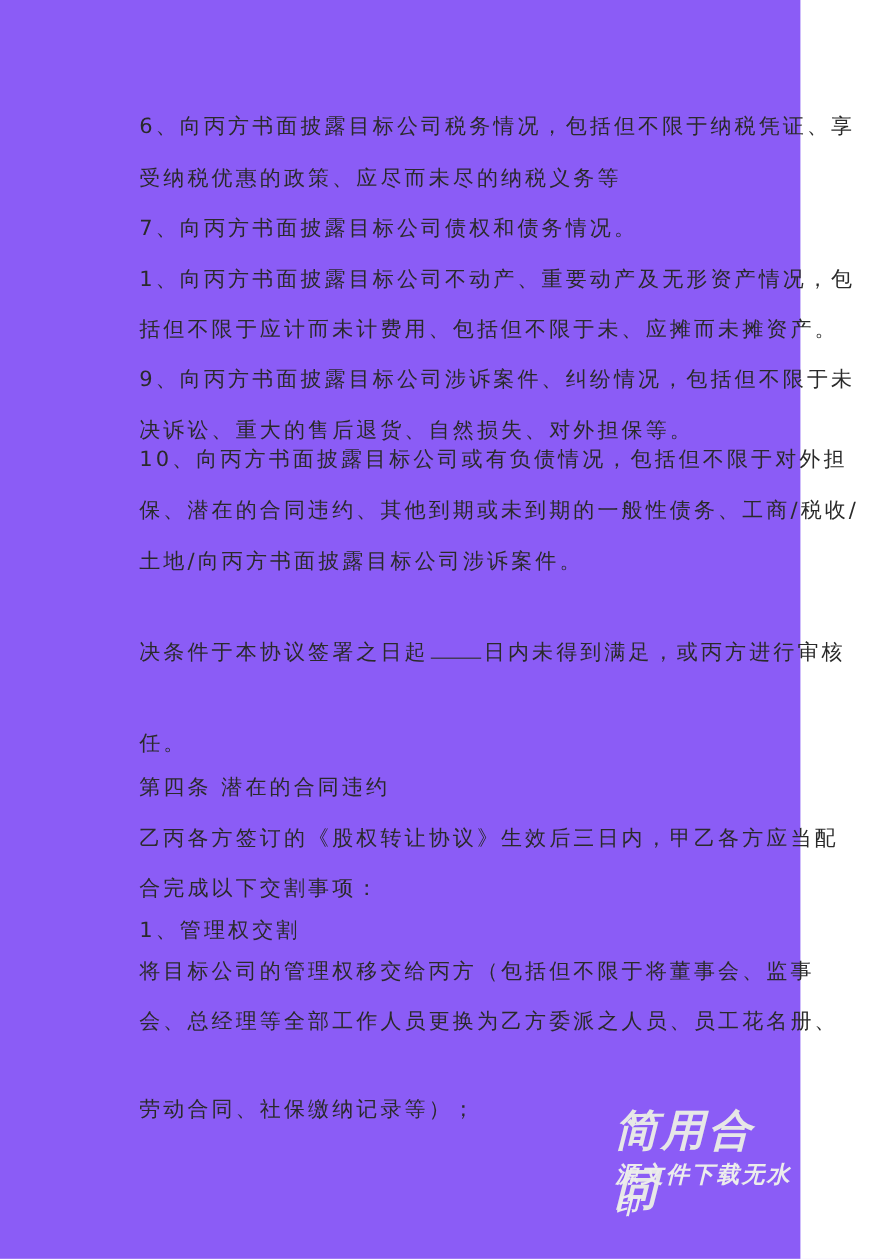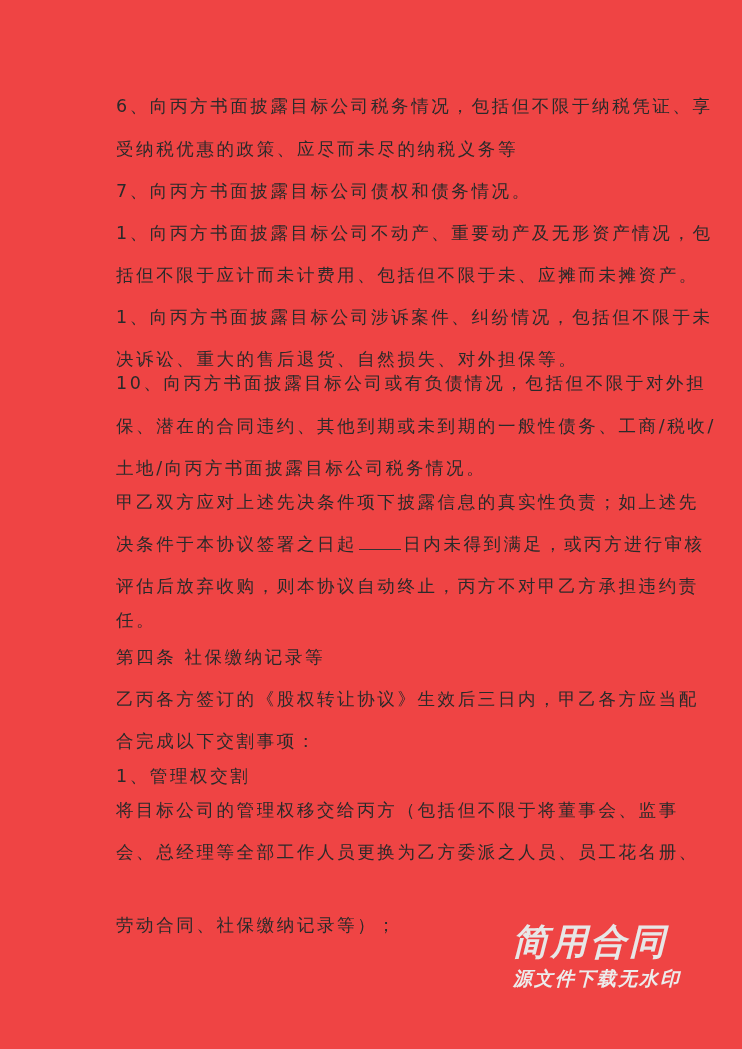--- a/index.html
+++ b/index.html
@@ -4,7 +4,7 @@
 <style>
   html, body { margin: 0; padding: 0; background: #ffffff; }
   body { width: 742px; height: 1049px; position: relative; overflow: hidden; }
-  .page { position: absolute; left: 0; top: 0; width: 742px; height: 1049px; background: #ef4444; }
+  .page { position: absolute; left: 0; top: 0; width: 667px; height: 1049px; background: #8b5cf6; }
   .line {
     position: absolute; left: 116px; white-space: nowrap;
     font-family: "DejaVu Sans", sans-serif; font-size: 17.5px; color: #2a2a2a;

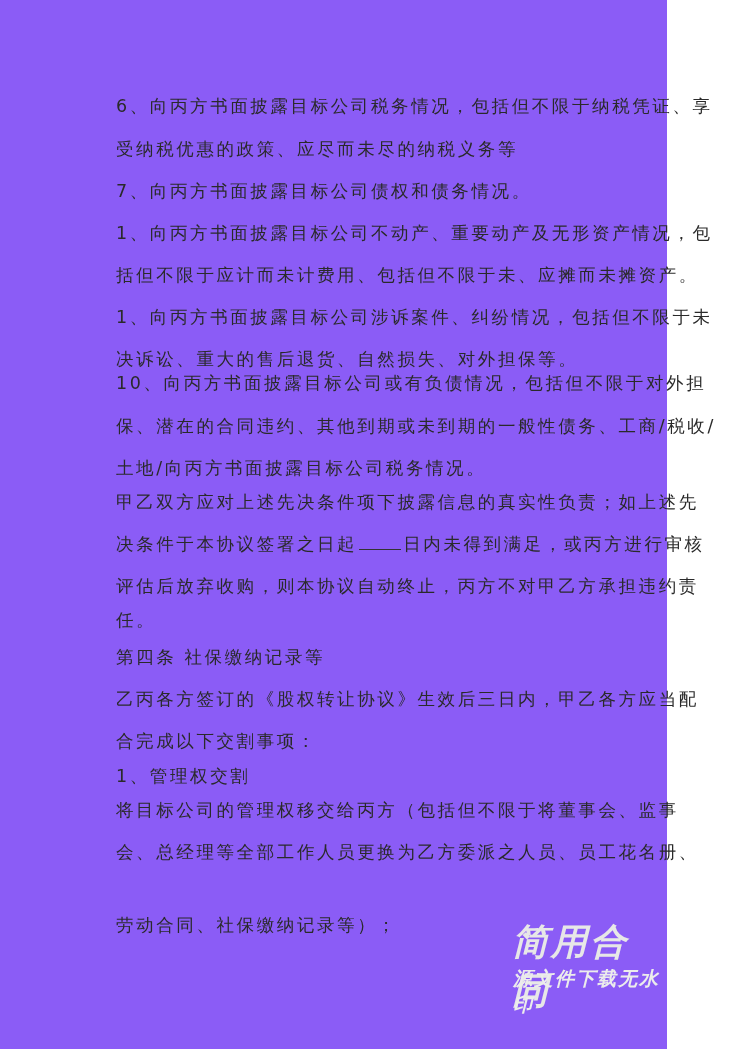--- a/index.html
+++ b/index.html
@@ -31,7 +31,7 @@
   <div class="line" style="top:179px">7、向丙方书面披露目标公司债权和债务情况。</div>
   <div class="line" style="top:221px">1、向丙方书面披露目标公司不动产、重要动产及无形资产情况，包</div>
   <div class="line" style="top:263px">括但不限于应计而未计费用、包括但不限于未、应摊而未摊资产。</div>
-  <div class="line" style="top:305px">1、向丙方书面披露目标公司涉诉案件、纠纷情况，包括但不限于未</div>
+  <div class="line" style="top:305px">9、向丙方书面披露目标公司涉诉案件、纠纷情况，包括但不限于未</div>
   <div class="line" style="top:347px">决诉讼、重大的售后退货、自然损失、对外担保等。</div>
   <div class="line" style="top:371px">10、向丙方书面披露目标公司或有负债情况，包括但不限于对外担</div>
   <div class="line" style="top:414px">保、潜在的合同违约、其他到期或未到期的一般性债务、工商/税收/</div>

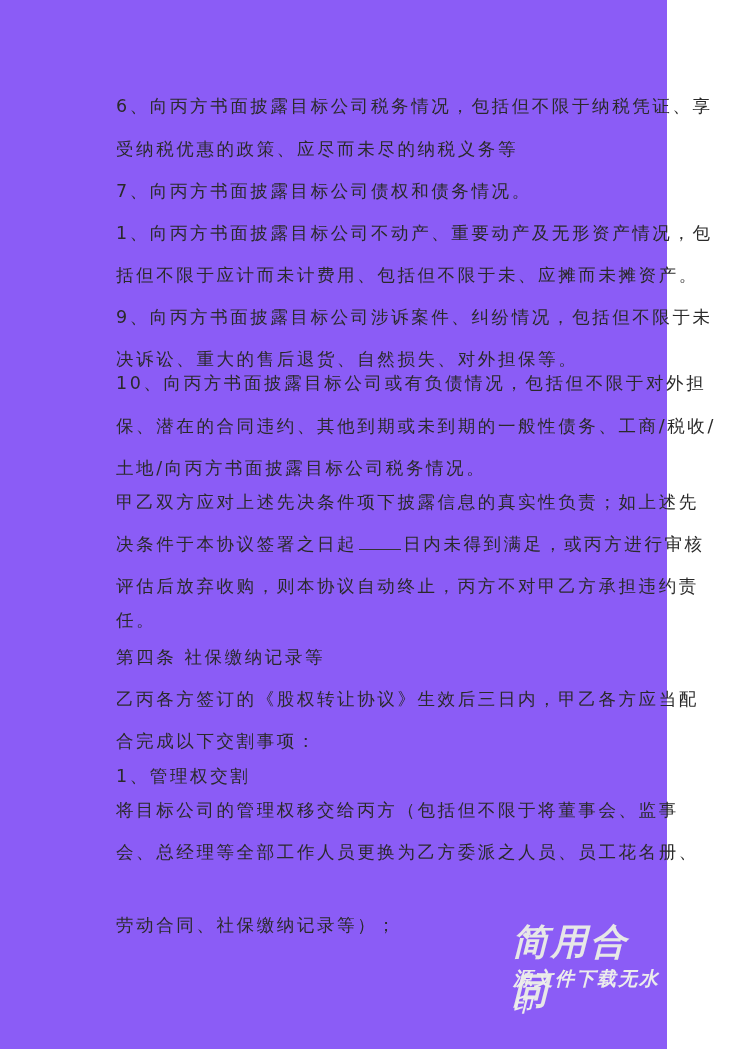--- a/index.html
+++ b/index.html
@@ -35,7 +35,7 @@
   <div class="line" style="top:347px">决诉讼、重大的售后退货、自然损失、对外担保等。</div>
   <div class="line" style="top:371px">10、向丙方书面披露目标公司或有负债情况，包括但不限于对外担</div>
   <div class="line" style="top:414px">保、潜在的合同违约、其他到期或未到期的一般性债务、工商/税收/</div>
-  <div class="line" style="top:456px">土地/向丙方书面披露目标公司税务情况。</div>
+  <div class="line" style="top:456px">土地/向丙方书面披露目标公司涉诉案件。</div>
   <div class="line" style="top:490px">甲乙双方应对上述先决条件项下披露信息的真实性负责；如上述先</div>
   <div class="line" style="top:532px"><span>决条件于本协议签署之日起</span><span class="blank"></span><span>日内未得到满足，或丙方进行审核</span></div>
   <div class="line" style="top:574px">评估后放弃收购，则本协议自动终止，丙方不对甲乙方承担违约责</div>

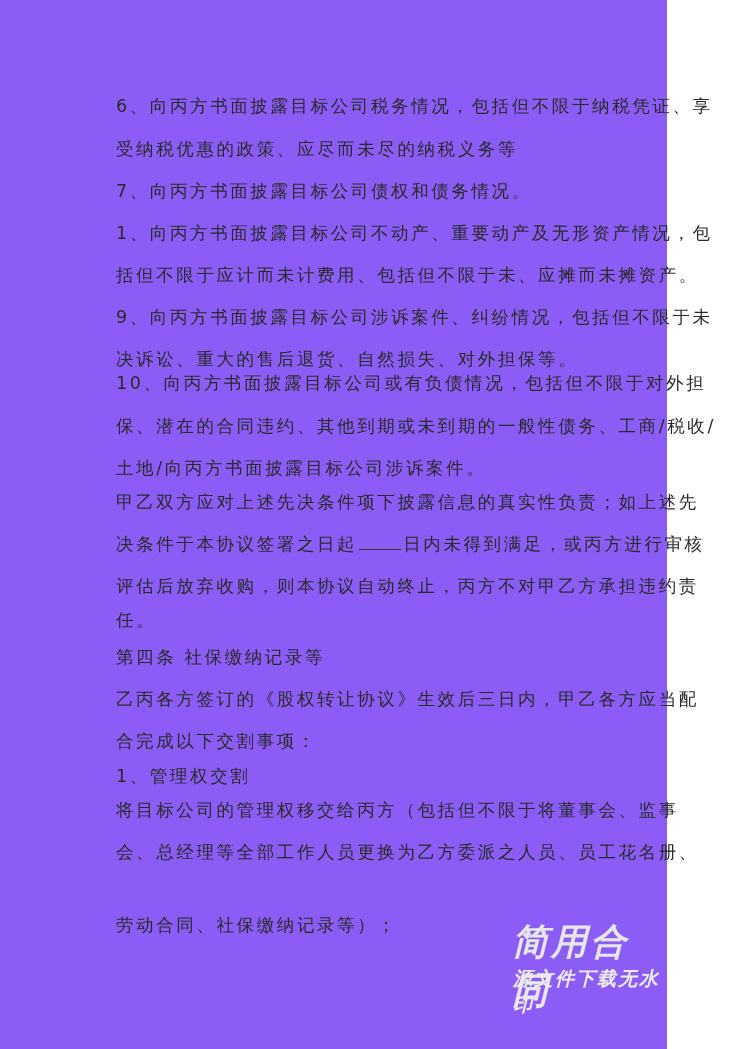--- a/index.html
+++ b/index.html
@@ -36,7 +36,6 @@
   <div class="line" style="top:371px">10、向丙方书面披露目标公司或有负债情况，包括但不限于对外担</div>
   <div class="line" style="top:414px">保、潜在的合同违约、其他到期或未到期的一般性债务、工商/税收/</div>
   <div class="line" style="top:456px">土地/向丙方书面披露目标公司涉诉案件。</div>
-  <div class="line" style="top:490px">甲乙双方应对上述先决条件项下披露信息的真实性负责；如上述先</div>
   <div class="line" style="top:532px"><span>决条件于本协议签署之日起</span><span class="blank"></span><span>日内未得到满足，或丙方进行审核</span></div>
   <div class="line" style="top:574px">评估后放弃收购，则本协议自动终止，丙方不对甲乙方承担违约责</div>
   <div class="line" style="top:608px">任。</div>

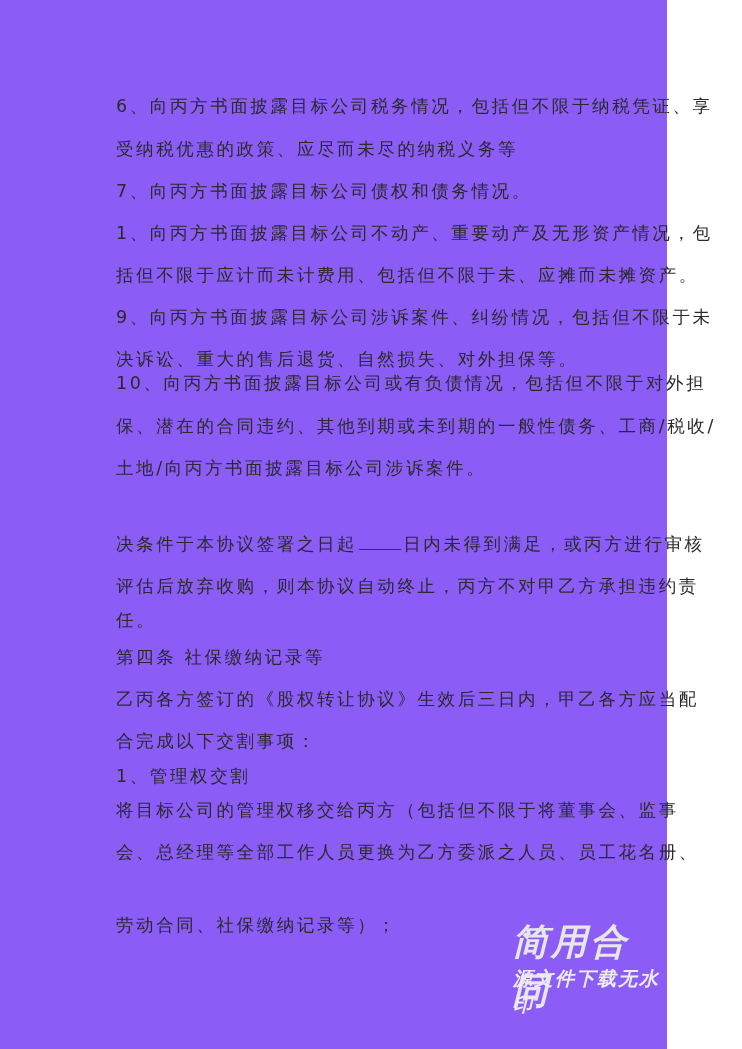--- a/index.html
+++ b/index.html
@@ -37,7 +37,6 @@
   <div class="line" style="top:414px">保、潜在的合同违约、其他到期或未到期的一般性债务、工商/税收/</div>
   <div class="line" style="top:456px">土地/向丙方书面披露目标公司涉诉案件。</div>
   <div class="line" style="top:532px"><span>决条件于本协议签署之日起</span><span class="blank"></span><span>日内未得到满足，或丙方进行审核</span></div>
-  <div class="line" style="top:574px">评估后放弃收购，则本协议自动终止，丙方不对甲乙方承担违约责</div>
   <div class="line" style="top:608px">任。</div>
   <div class="line" style="top:645px">第四条 社保缴纳记录等</div>
   <div class="line" style="top:687px">乙丙各方签订的《股权转让协议》生效后三日内，甲乙各方应当配</div>

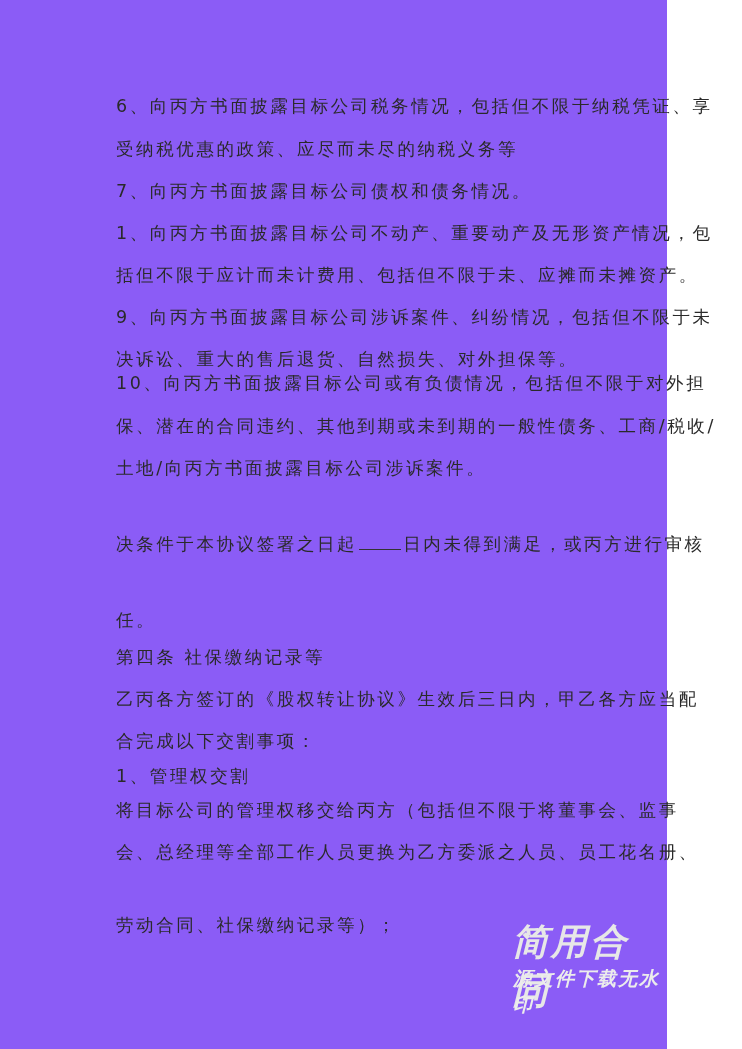--- a/index.html
+++ b/index.html
@@ -38,7 +38,7 @@
   <div class="line" style="top:456px">土地/向丙方书面披露目标公司涉诉案件。</div>
   <div class="line" style="top:532px"><span>决条件于本协议签署之日起</span><span class="blank"></span><span>日内未得到满足，或丙方进行审核</span></div>
   <div class="line" style="top:608px">任。</div>
-  <div class="line" style="top:645px">第四条 社保缴纳记录等</div>
+  <div class="line" style="top:645px">第四条 潜在的合同违约</div>
   <div class="line" style="top:687px">乙丙各方签订的《股权转让协议》生效后三日内，甲乙各方应当配</div>
   <div class="line" style="top:729px">合完成以下交割事项：</div>
   <div class="line" style="top:764px">1、管理权交割</div>

